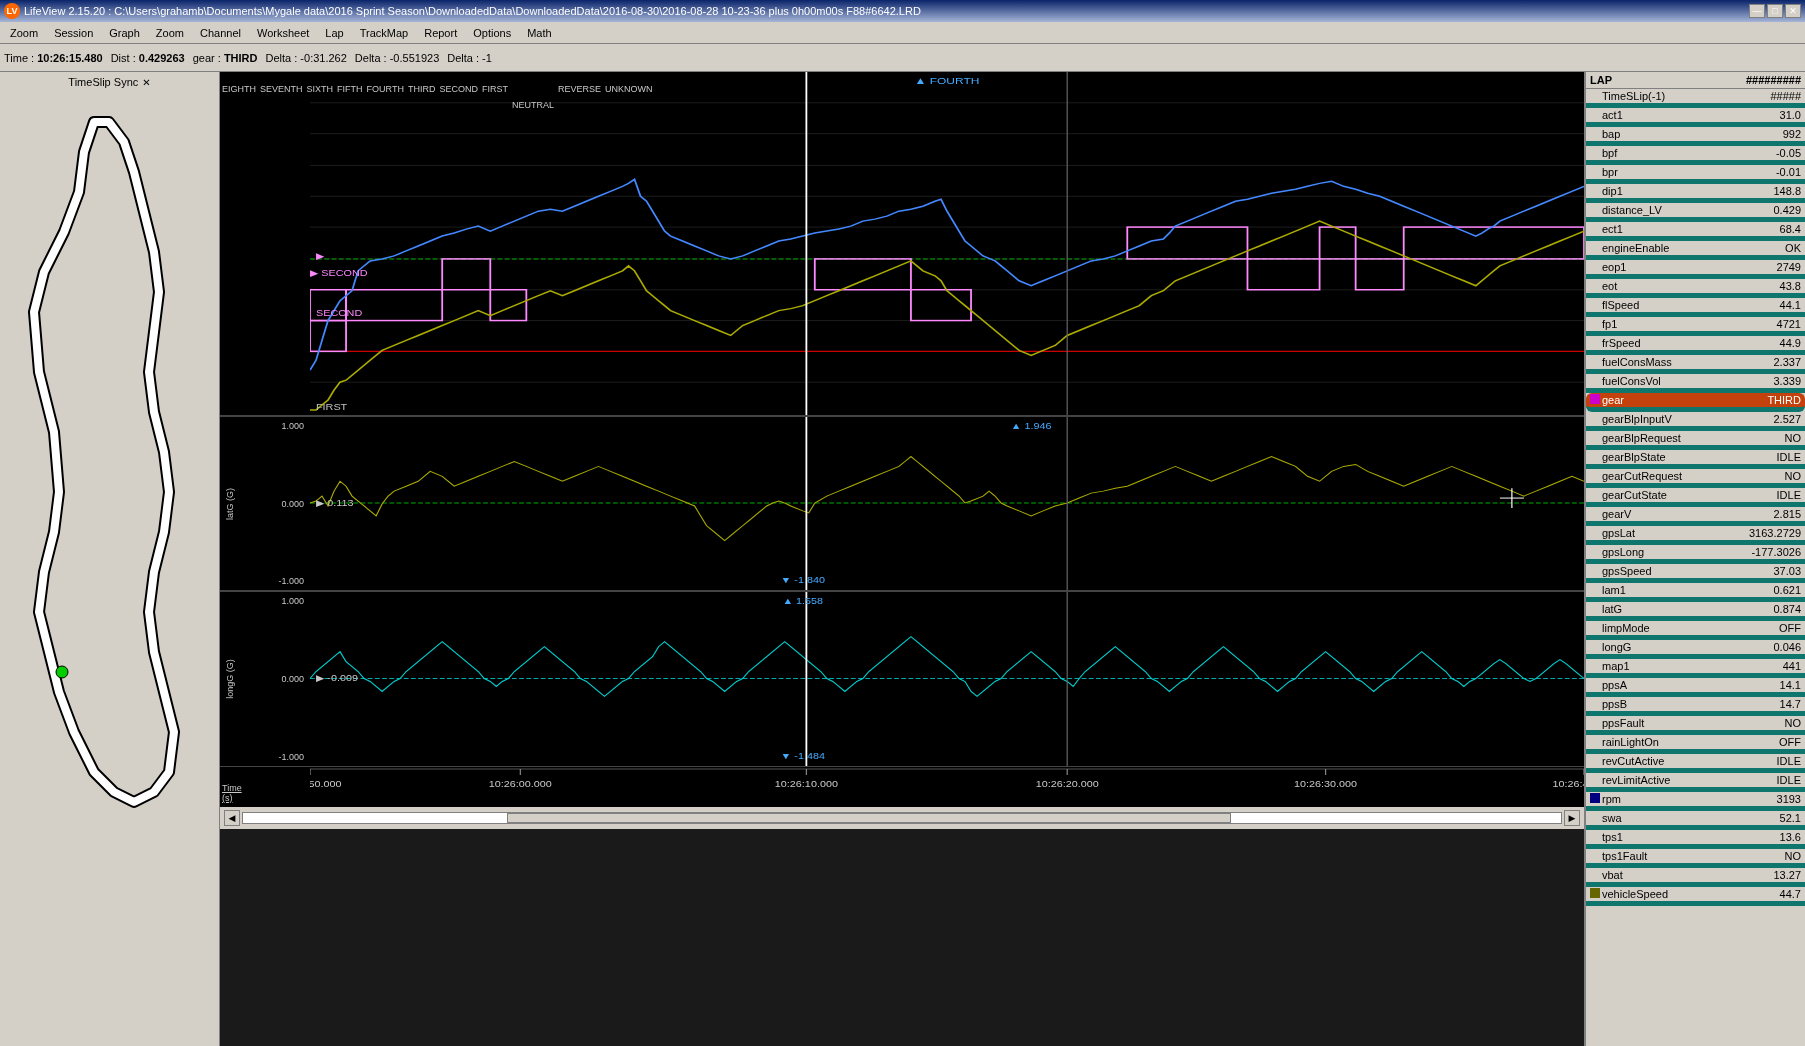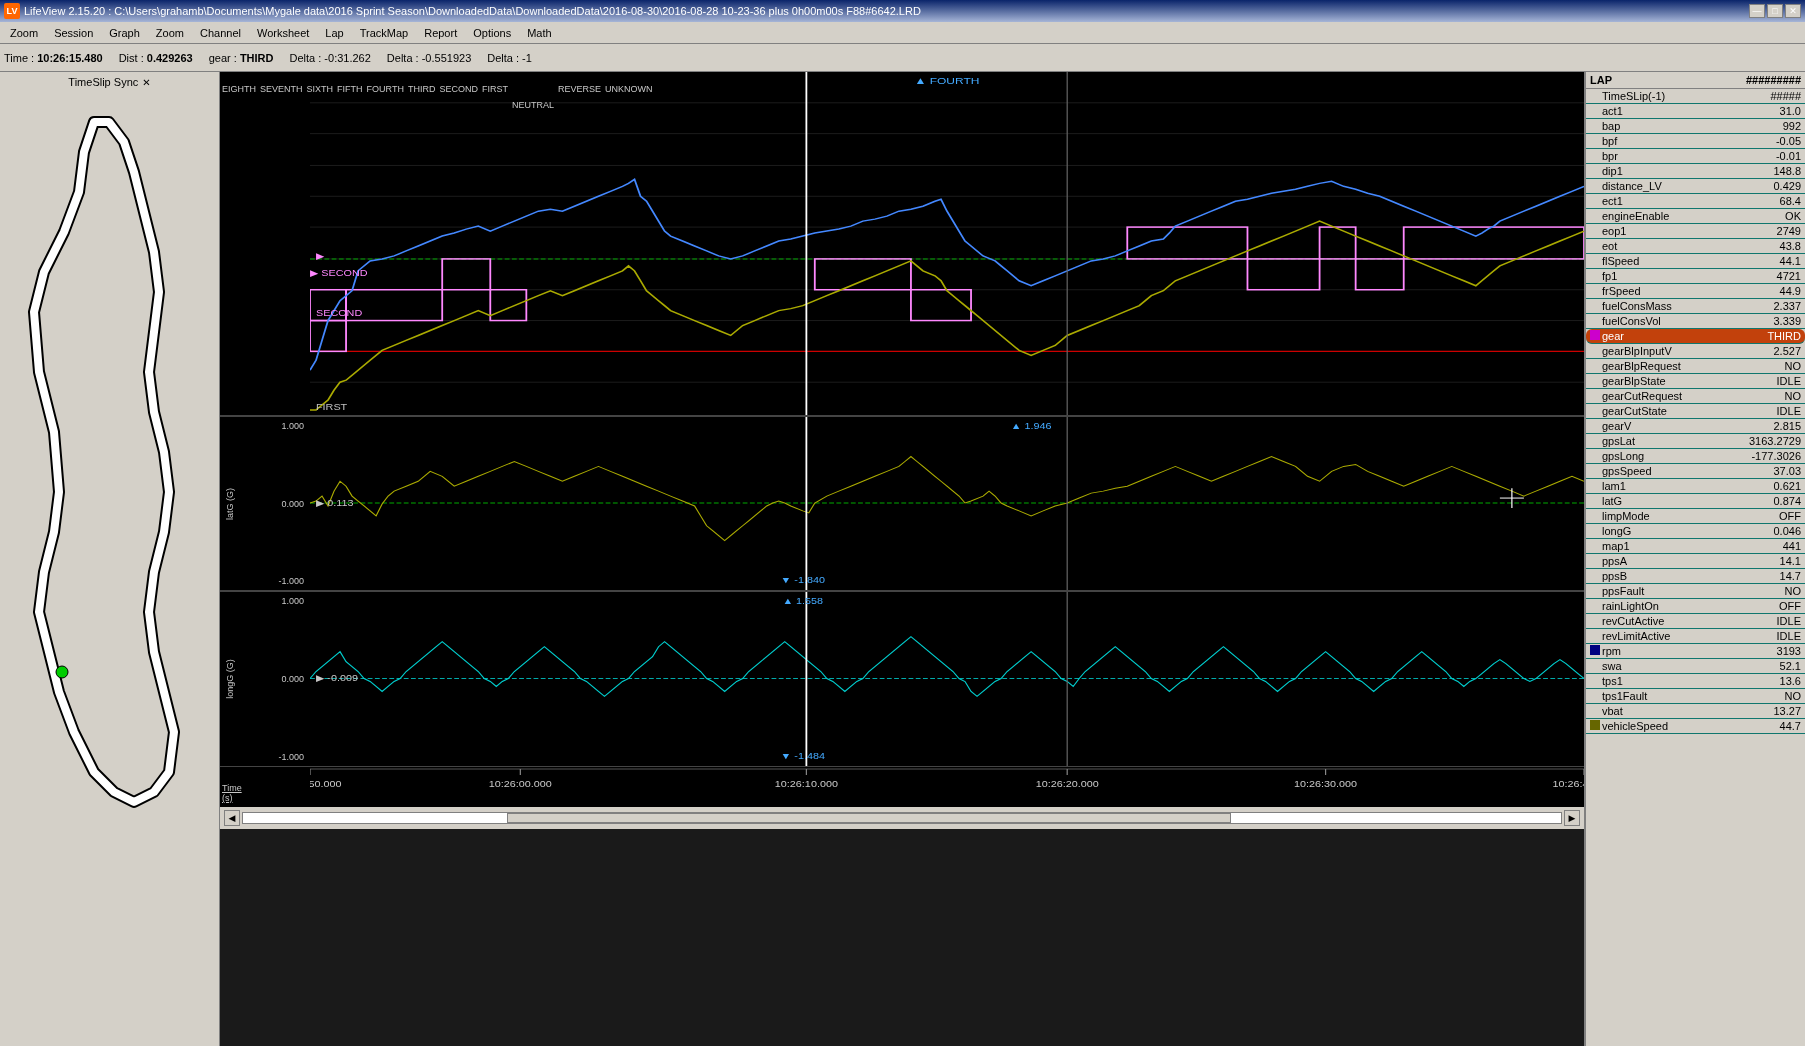--- a/index.html
+++ b/index.html
@@ -8,7 +8,7 @@
     
     #titlebar { background: linear-gradient(to bottom, #0a246a, #a6b5d7); color: white; height: 22px; display: flex; align-items: center; justify-content: space-between; padding: 0 4px; }
     #titlebar-left { display: flex; align-items: center; gap: 4px; }
-    #titlebar-icon { width: 16px; height: 16px; background: #ff6600; border-radius: 2px; display: flex; align-items: center; justify-content: center; font-size: 9px; color: white; font-weight: bold; }
+    #titlebar-icon { width: 16px; height: 16px; background: #ff6600; border-radius: 8px; display: flex; align-items: center; justify-content: center; font-size: 9px; color: white; font-weight: bold; }
     #titlebar-buttons { display: flex; gap: 2px; }
     .titlebar-btn { width: 16px; height: 14px; background: #d4d0c8; border: 1px solid #808080; font-size: 9px; cursor: pointer; display: flex; align-items: center; justify-content: center; }
     

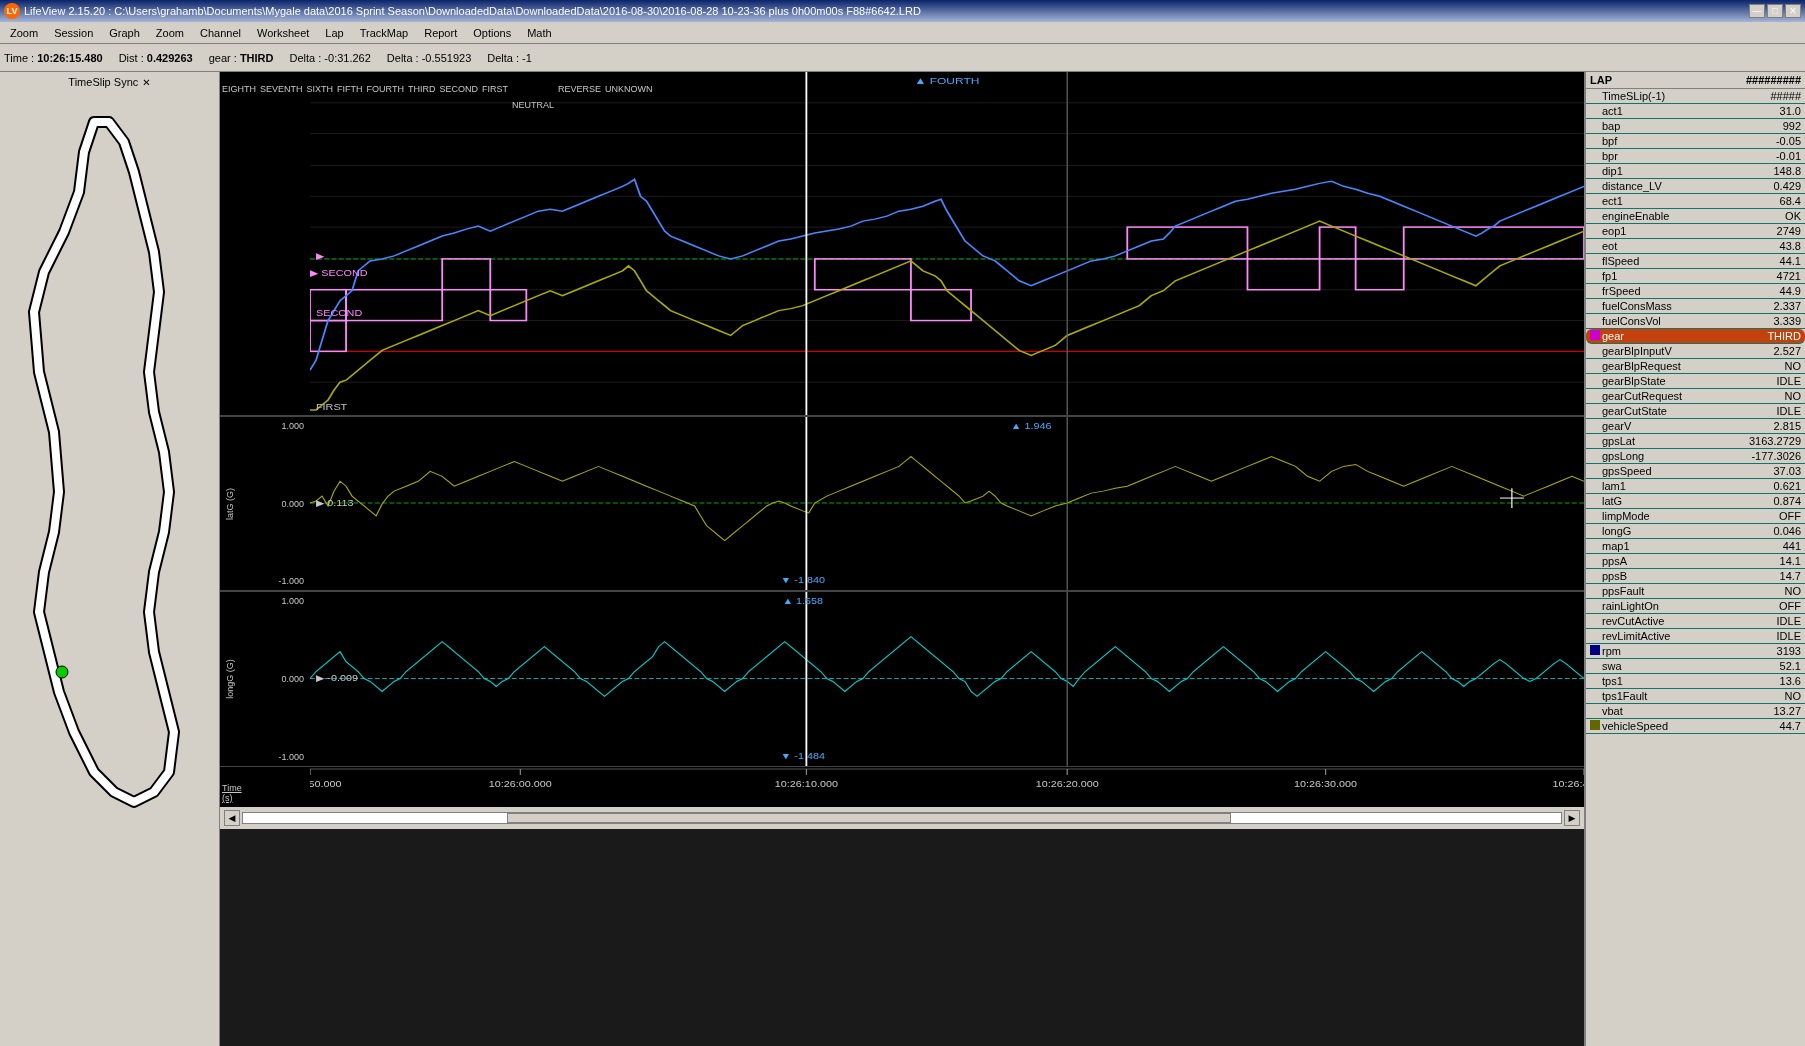--- a/index.html
+++ b/index.html
@@ -17,7 +17,7 @@
     .menu-item { padding: 2px 8px; font-size: 11px; cursor: pointer; color: #000; }
     
     
-    #statusbar { background: #d4d0c8; height: 28px; display: flex; align-items: center; padding: 0 4px; border-bottom: 1px solid #808080; gap: 16px; }
+    #statusbar { background: #d4d0c8; height: 28px; display: flex; align-items: center; padding: 0 4px; border-bottom: 1px solid #808080; gap: 8px; }
     .status-item { font-size: 11px; }
     
     

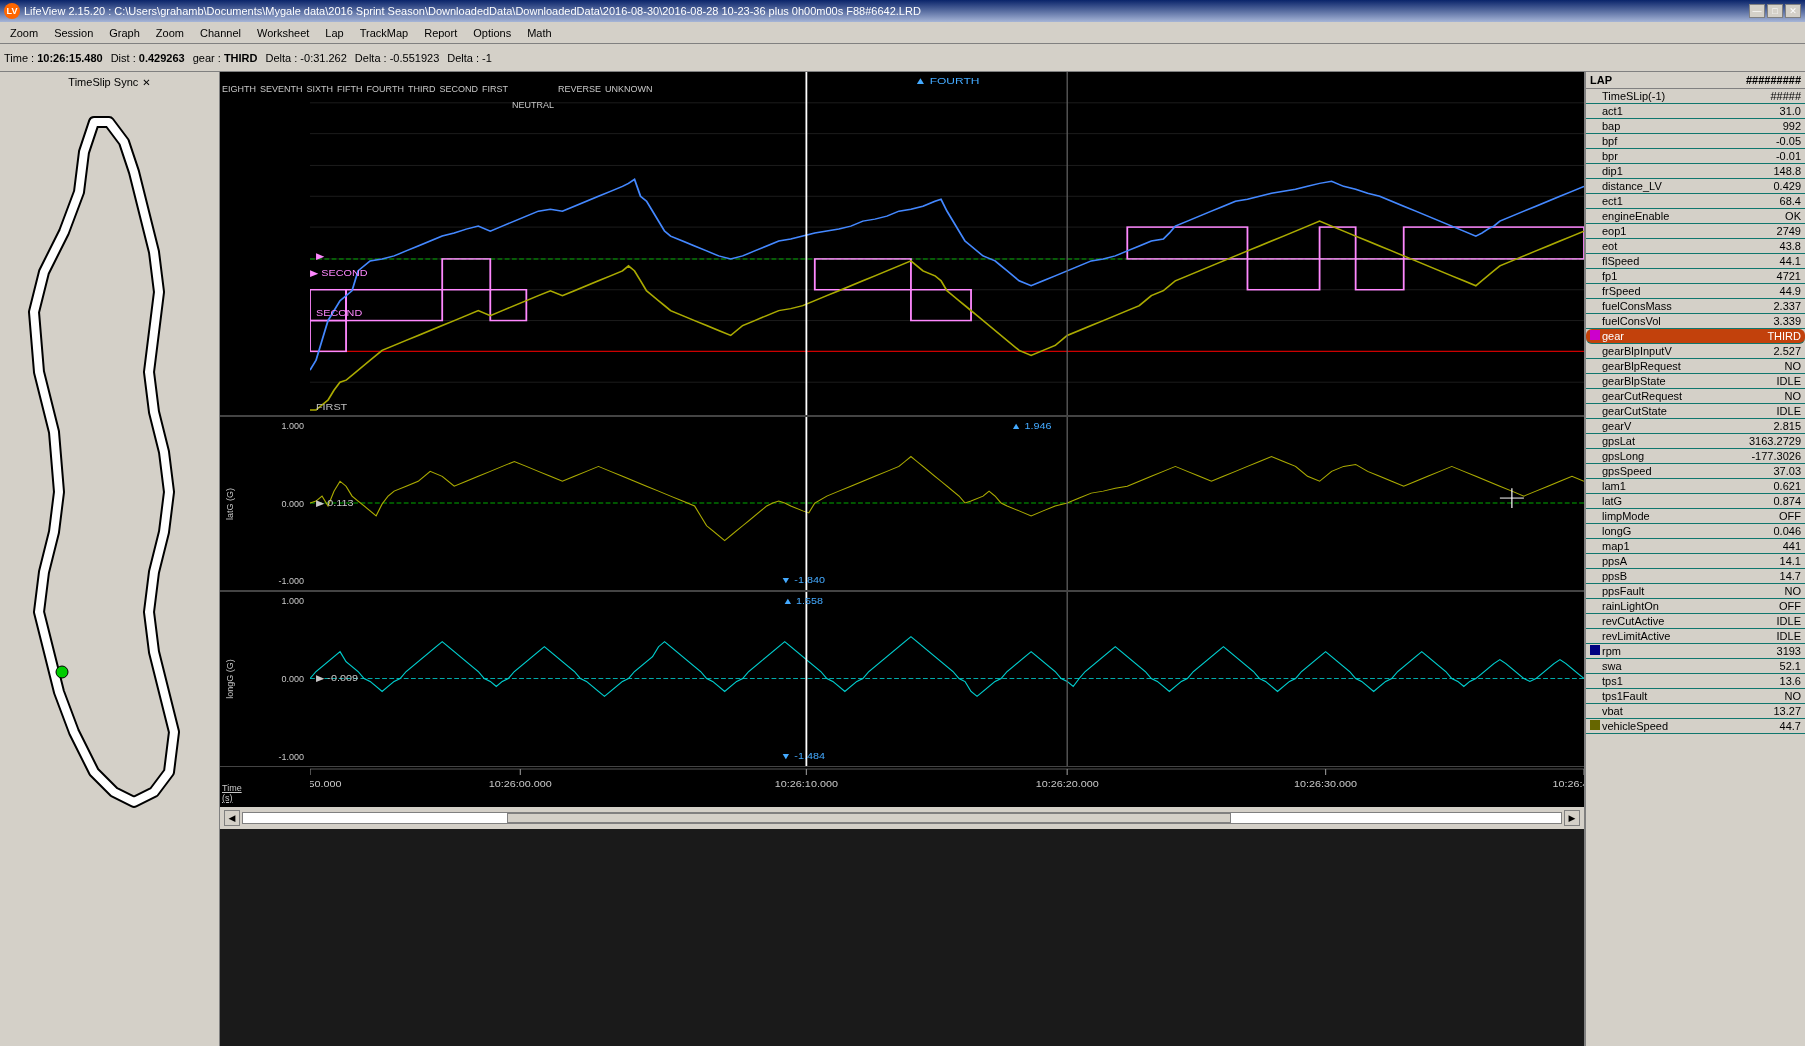--- a/index.html
+++ b/index.html
@@ -45,7 +45,7 @@
     
     #right-panel { width: 220px; background: #d4d0c8; overflow-y: auto; }
     #data-list-header { display: flex; justify-content: space-between; padding: 2px 4px; background: #d4d0c8; font-size: 11px; font-weight: bold; border-bottom: 1px solid #808080; }
-    .data-row { display: flex; justify-content: center; padding: 1px 4px; font-size: 11px; border-bottom: 1px solid #0f766e; }
+    .data-row { display: flex; justify-content: center; padding: 1px 4px; font-size: 11px; border-bottom: 5px solid #0f766e; }
     .data-name-col { flex: 1; color: #000; }
     .data-value { text-align: right; min-width: 60px; color: #000; }
     .color-indicator { width: 10px; height: 10px; display: inline-block; margin-right: 2px; flex-shrink: 0; }

